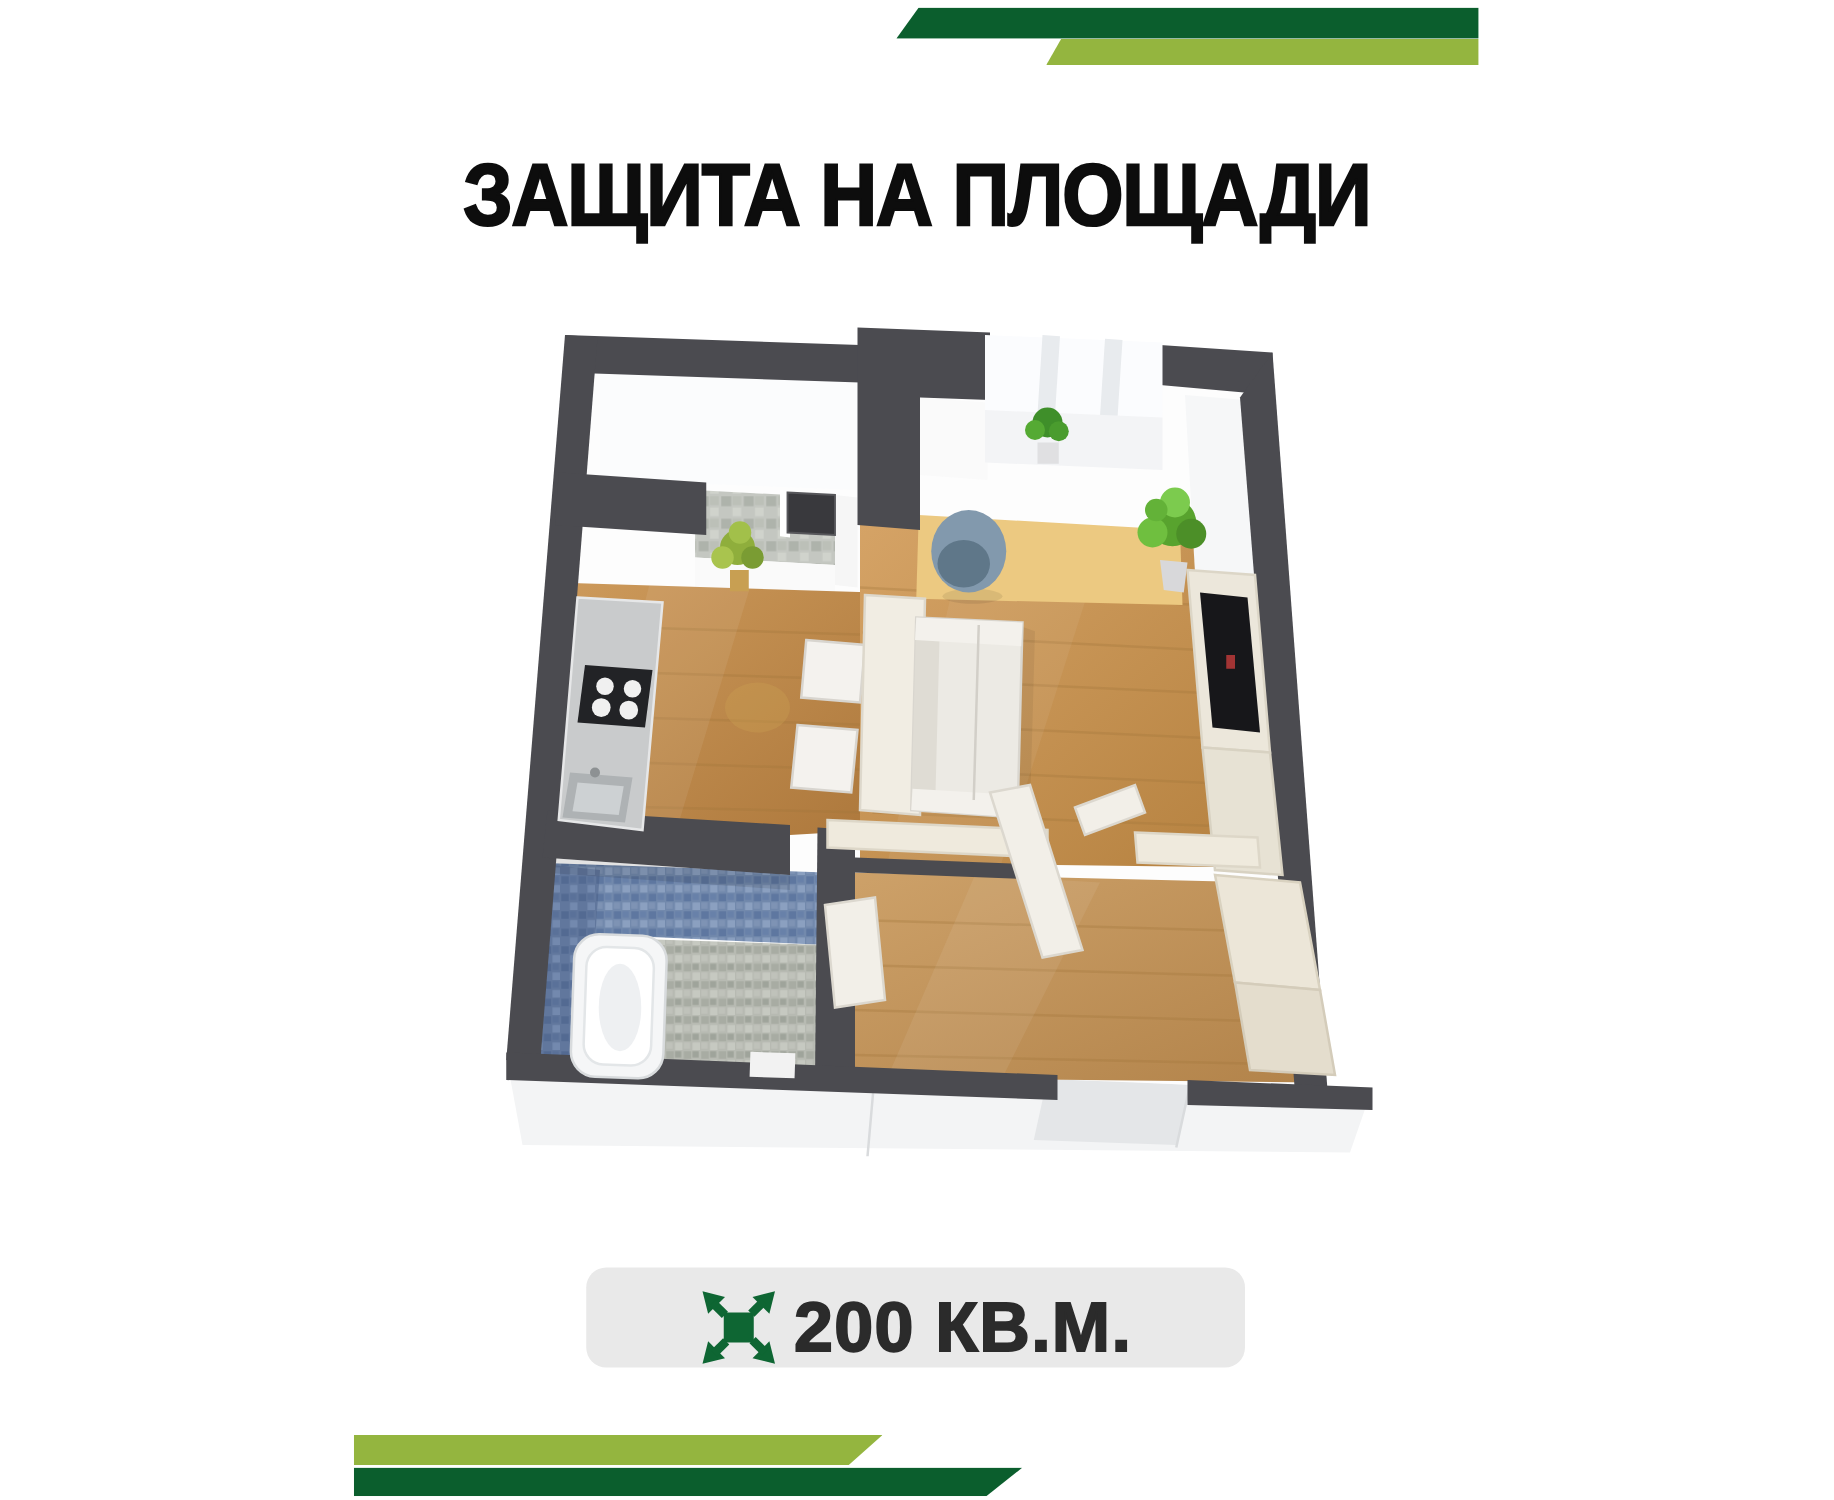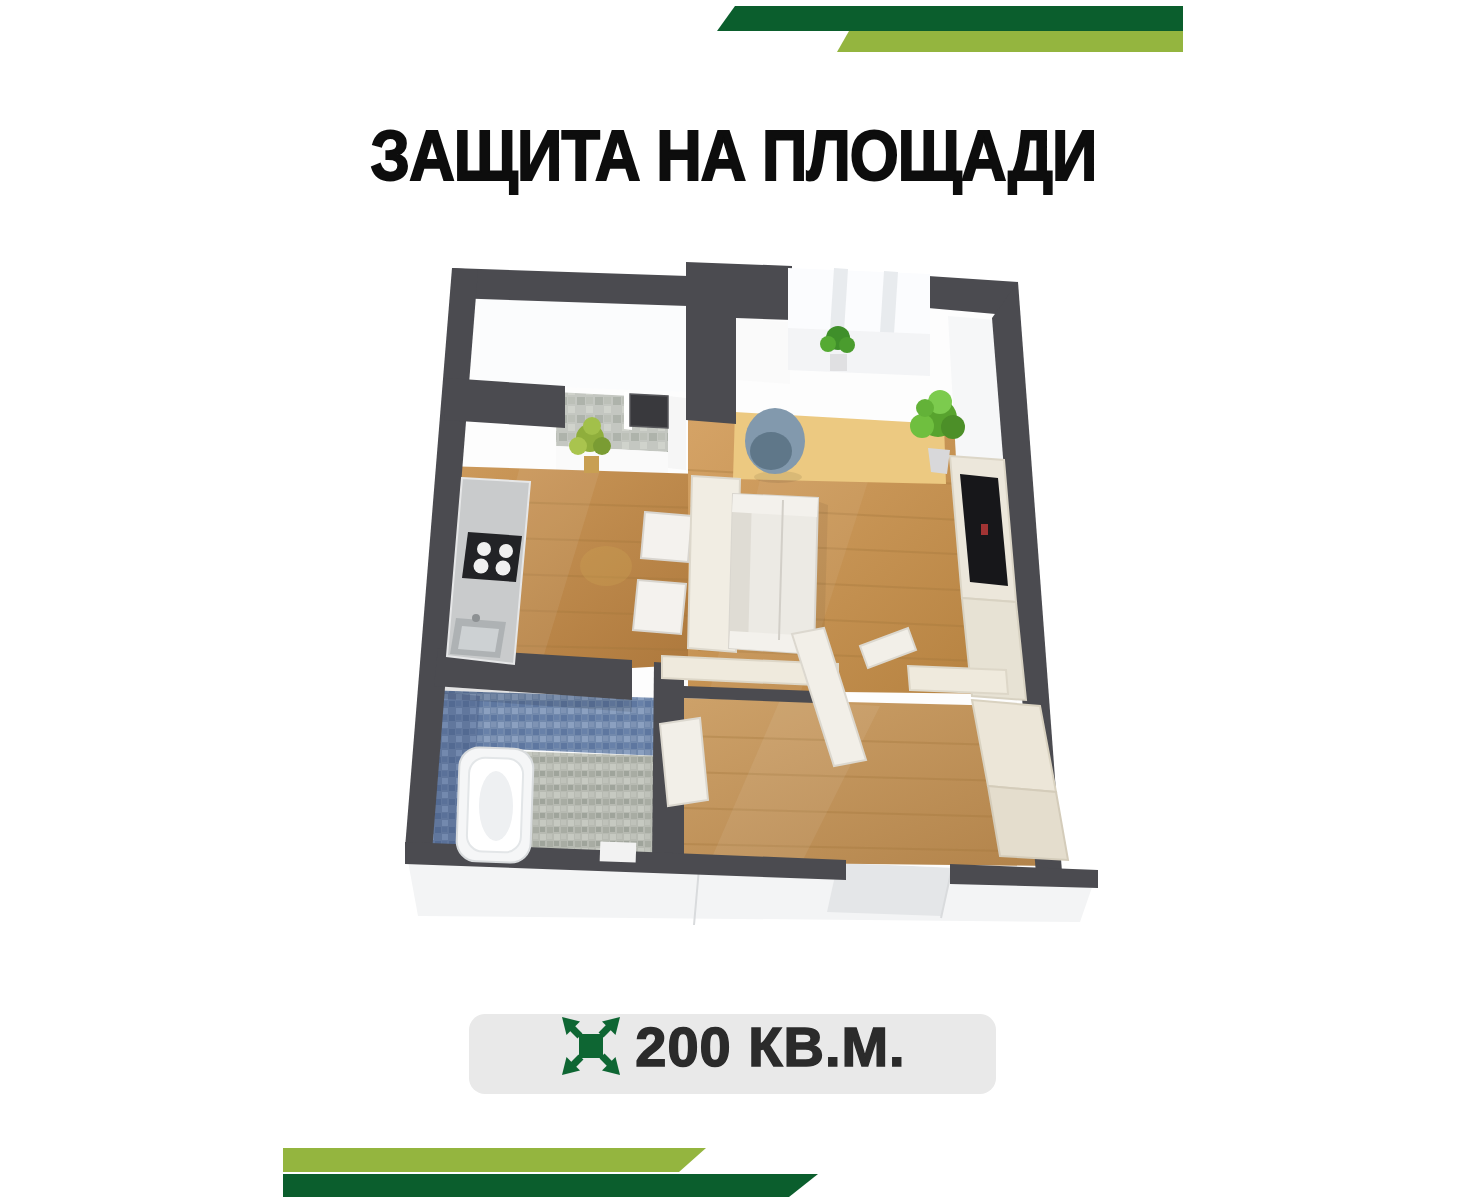--- a/index.html
+++ b/index.html
@@ -30,7 +30,7 @@
   .area-badge{
     position:absolute;left:469px;top:1014px;width:527px;height:80px;
     background:#e9e9e9;border-radius:16px;
-    display:flex;align-items:flex-start;justify-content:center;gap:12px;
+    display:flex;align-items:flex-end;justify-content:center;gap:12px;
   }
   .area-badge .badge-text{
     font-size:56px;font-weight:700;color:#2b2b2b;letter-spacing:1px;

